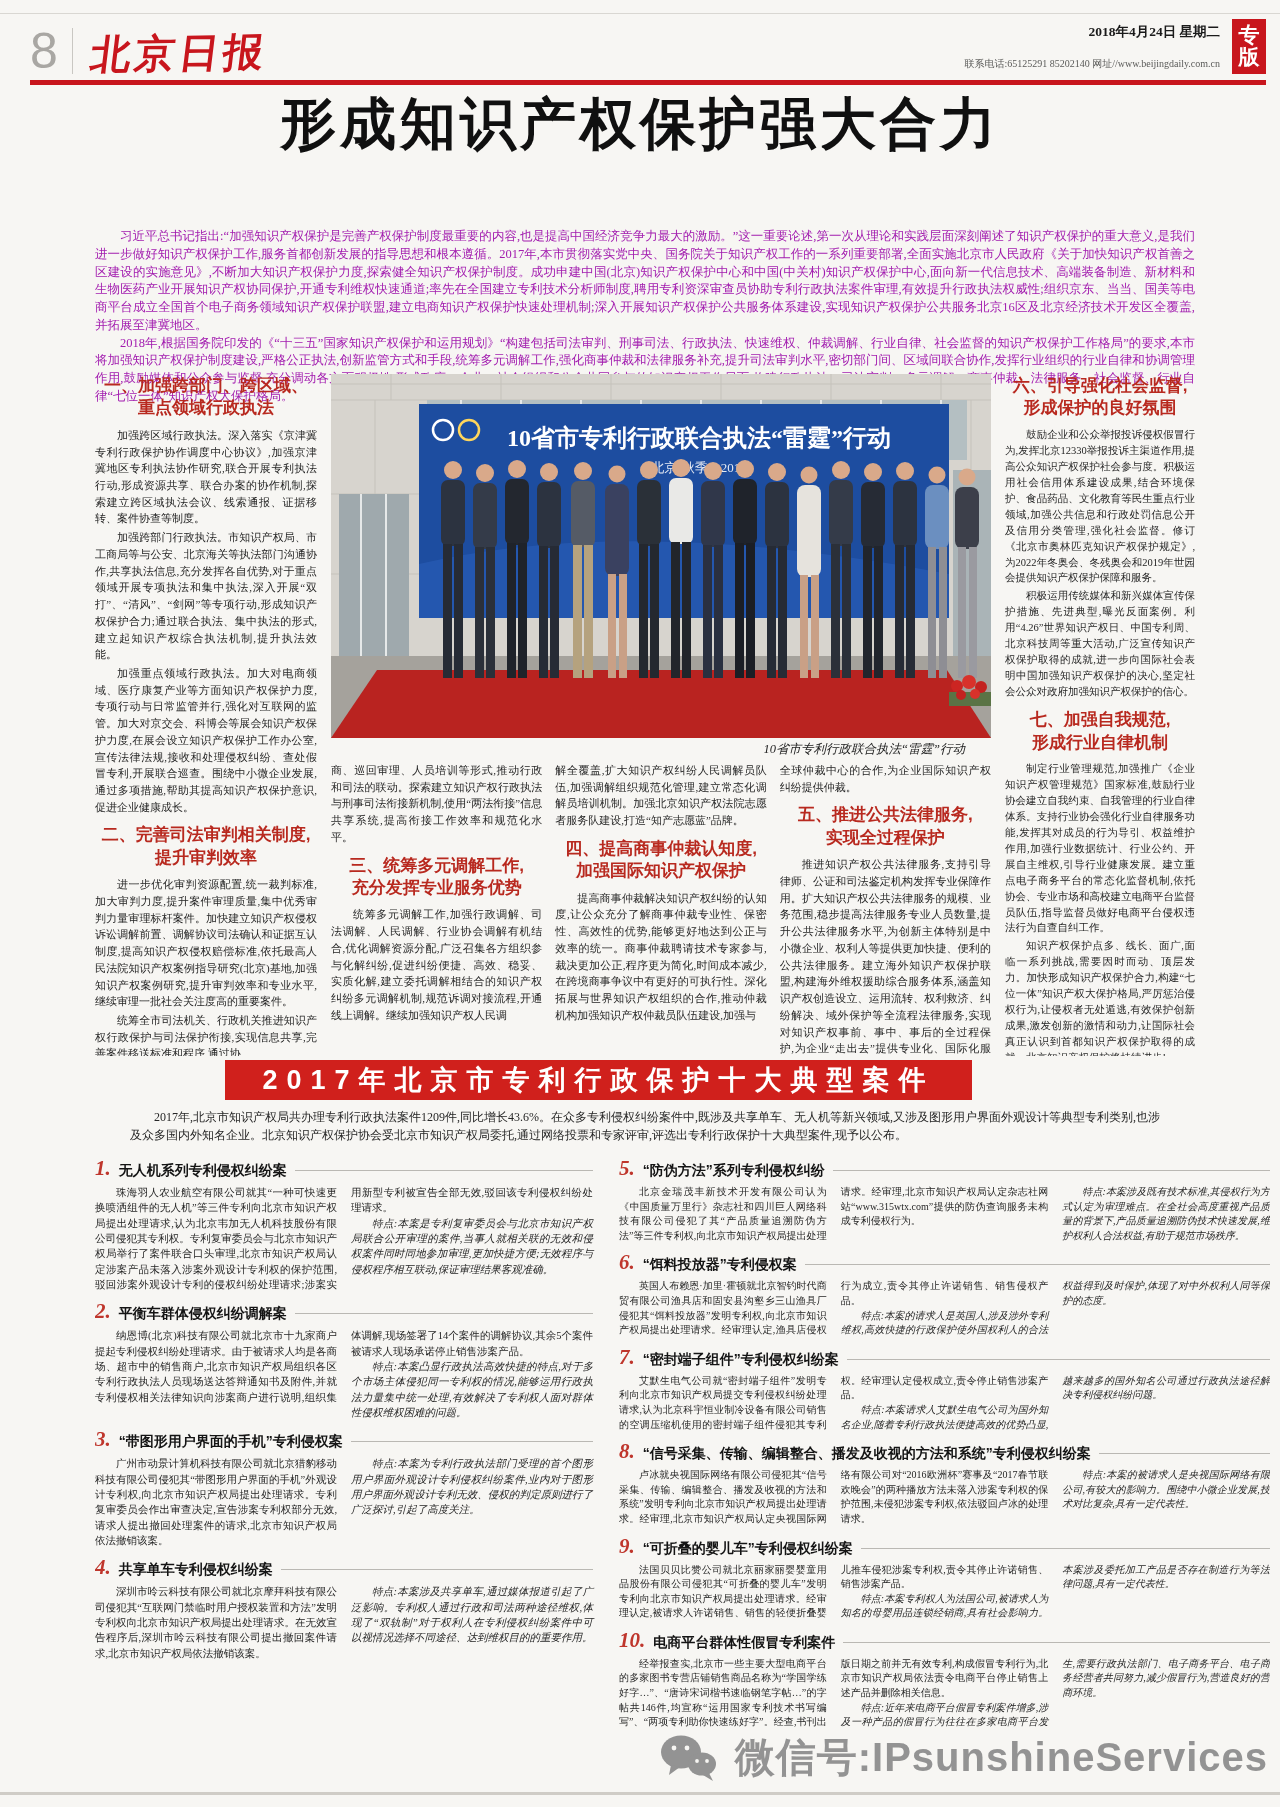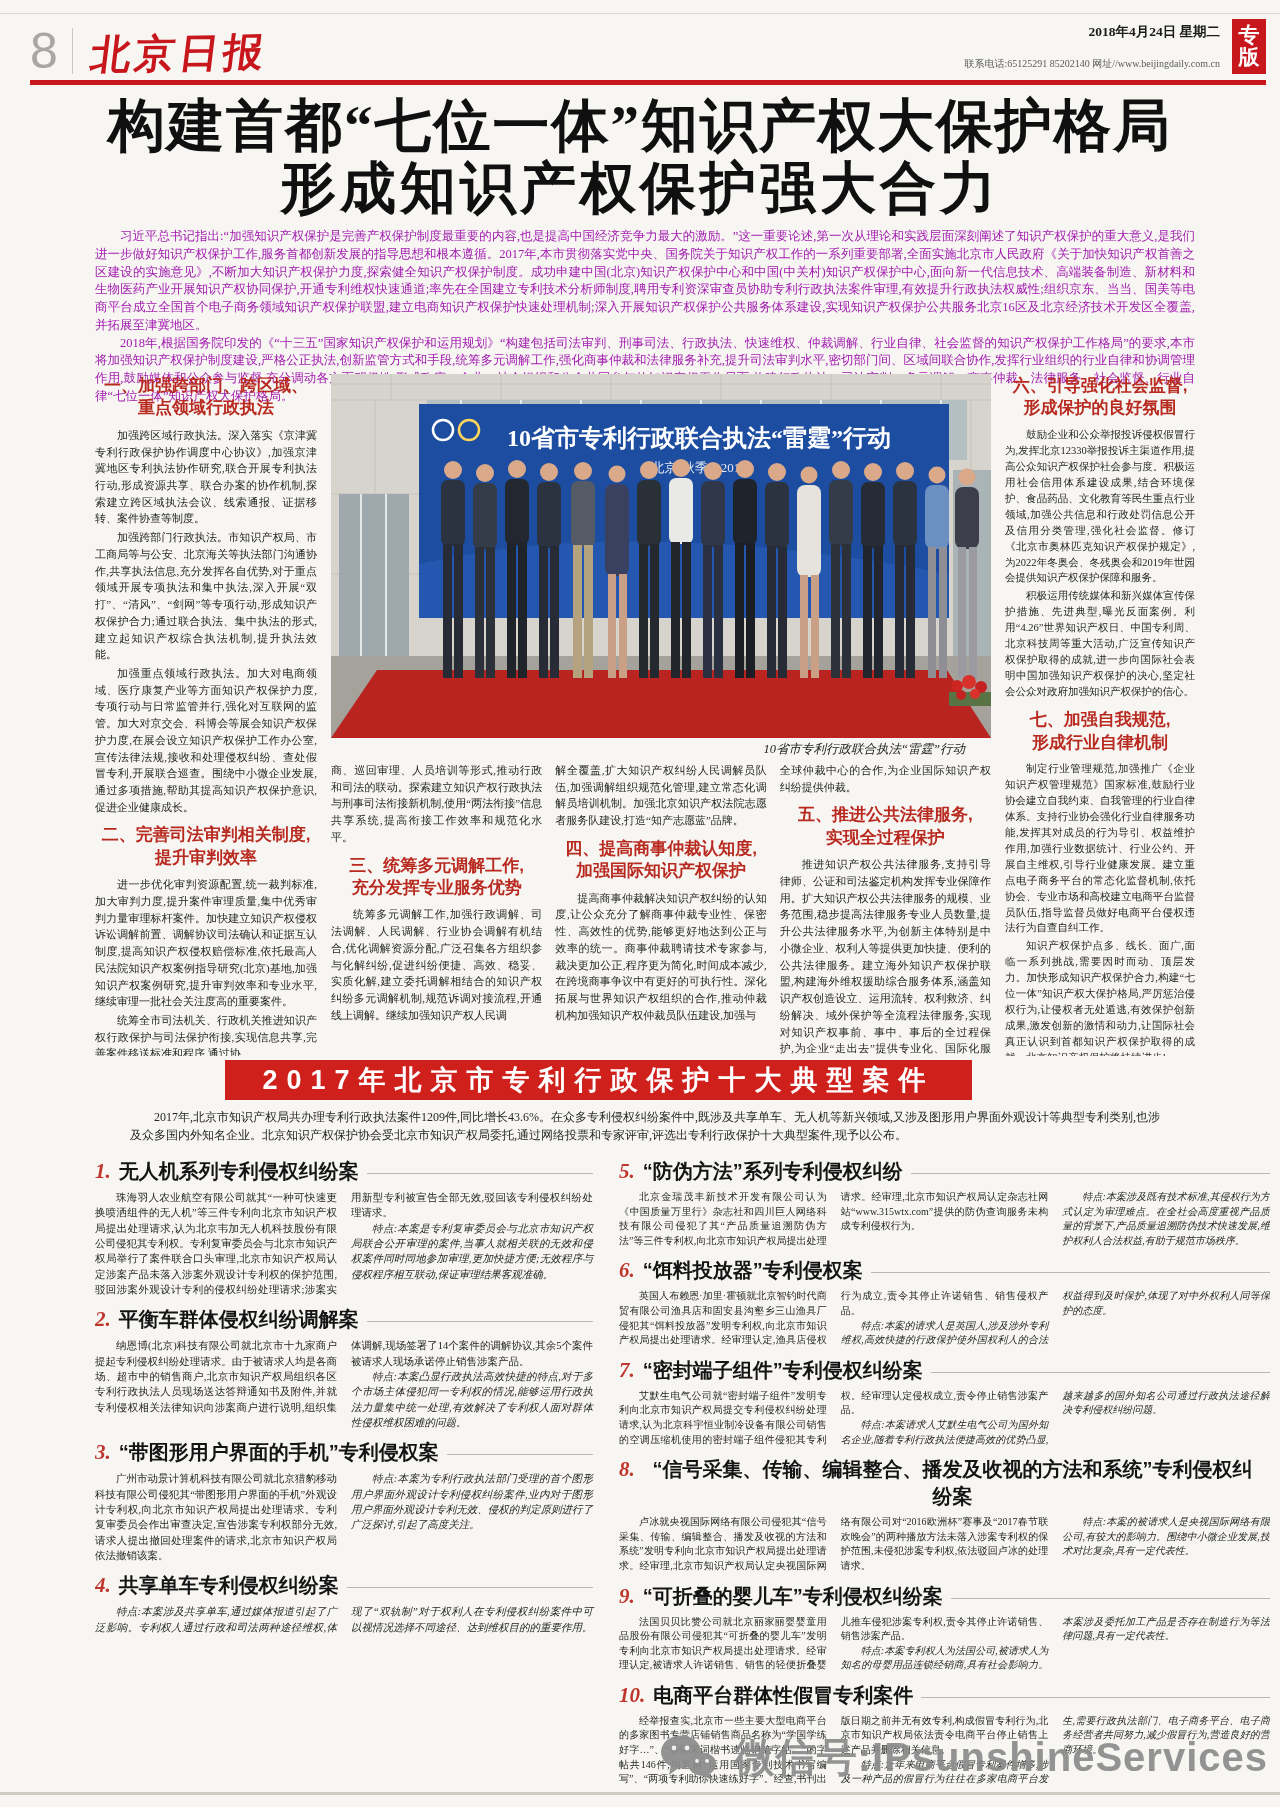--- a/index.html
+++ b/index.html
@@ -84,7 +84,6 @@
   <div class="red-rule"></div>
 
   <div class="headline">
-    <div class="l1">构建首都“七位一体”知识产权大保护格局</div>
     <div class="l2">形成知识产权保护强大合力</div>
   </div>
 

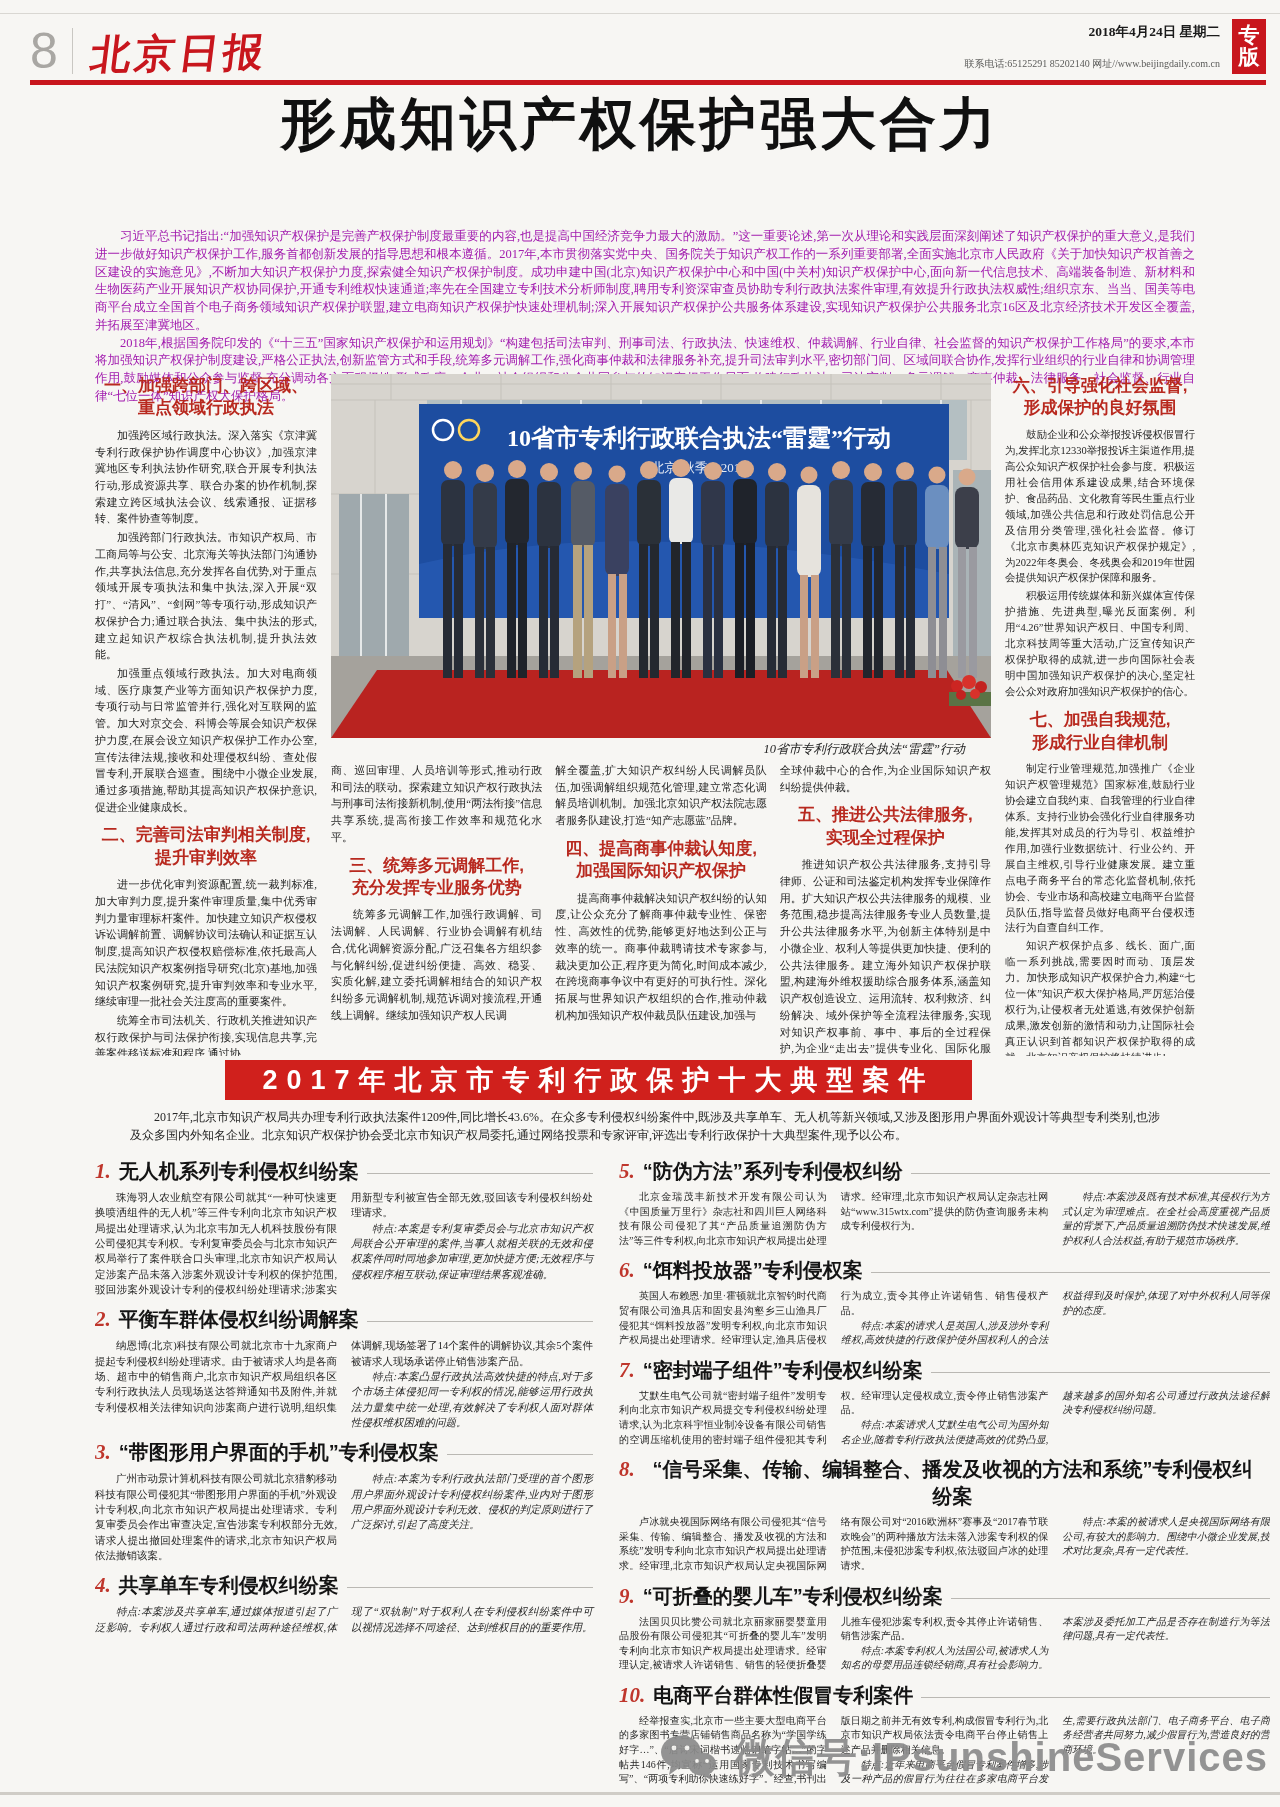--- a/index.html
+++ b/index.html
@@ -54,7 +54,7 @@
   .case{margin-bottom:9px;}
   .case-head{display:flex;align-items:baseline;gap:8px;margin-bottom:5px;}
   .case-num{font-style:italic;font-weight:bold;color:#bf362c;font-size:21px;line-height:1;}
-  .case-title{font-family:"Liberation Sans",sans-serif;font-weight:bold;font-size:20px;color:#141414;text-align:center;}
+  .case-title{font-family:"Liberation Sans",sans-serif;font-weight:bold;font-size:14px;color:#141414;text-align:center;}
   .case-rule{flex:1;border-top:1px solid #bab8b3;transform:translateY(-4px);}
   .case-body{font-size:10.5px;line-height:1.46;text-align:justify;column-count:2;column-gap:14px;color:#262626;}
   .cases-right .case-body{column-count:3;font-size:10px;}

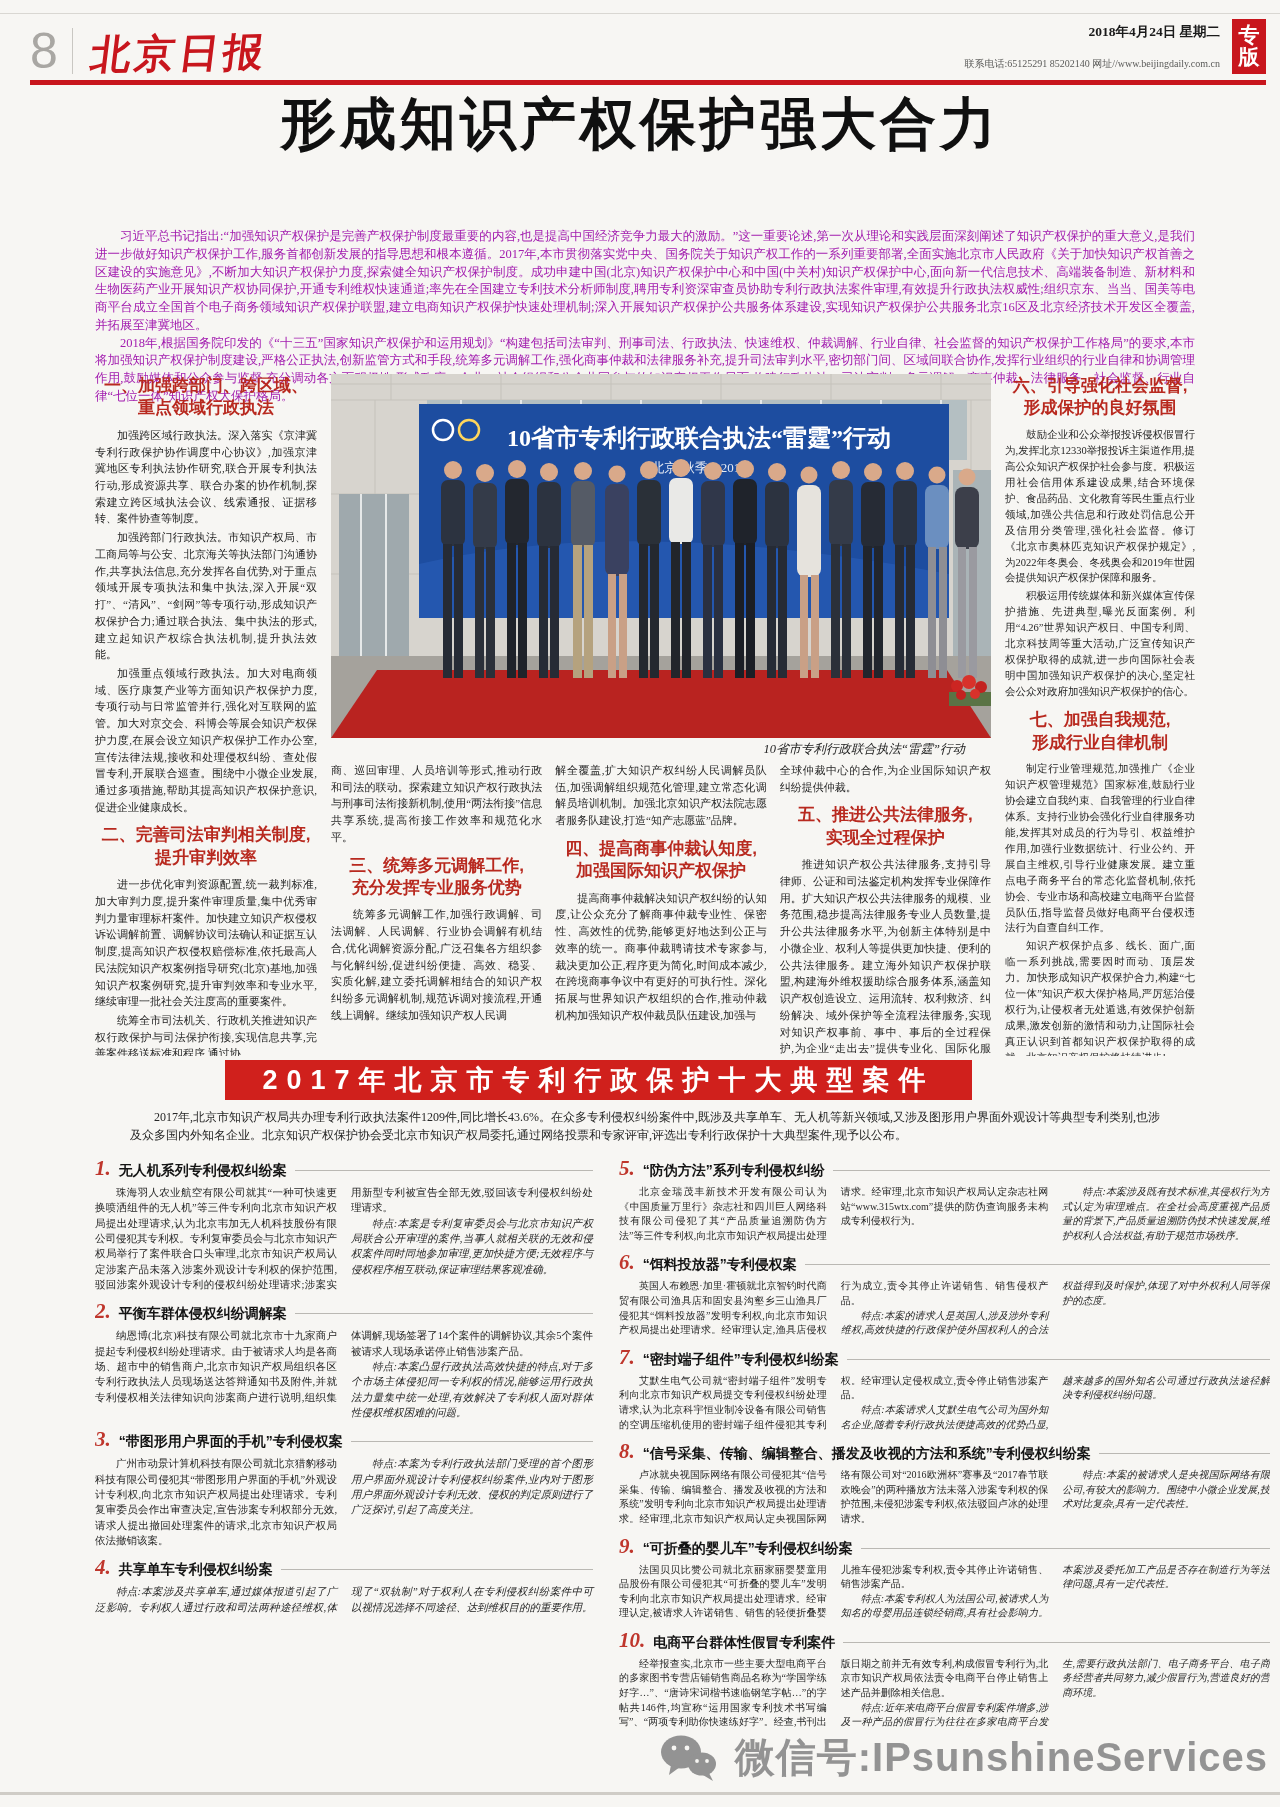--- a/index.html
+++ b/index.html
@@ -357,6 +357,7 @@
             <span class="case-rule"></span>
           </div>
         <div class="case-body">
+            <p>深圳市呤云科技有限公司就北京摩拜科技有限公司侵犯其“互联网门禁临时用户授权装置和方法”发明专利权向北京市知识产权局提出处理请求。在无效宣告程序后,深圳市呤云科技有限公司提出撤回案件请求,北京市知识产权局依法撤销该案。</p>
             <p class="feature">特点:本案涉及共享单车,通过媒体报道引起了广泛影响。专利权人通过行政和司法两种途径维权,体现了“双轨制”对于权利人在专利侵权纠纷案件中可以视情况选择不同途径、达到维权目的的重要作用。</p>
           </div>
       </div>

